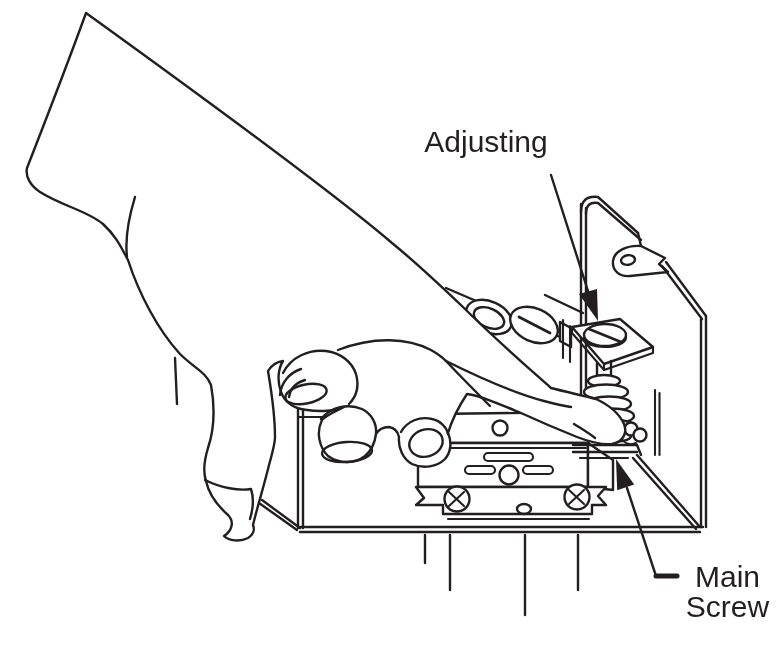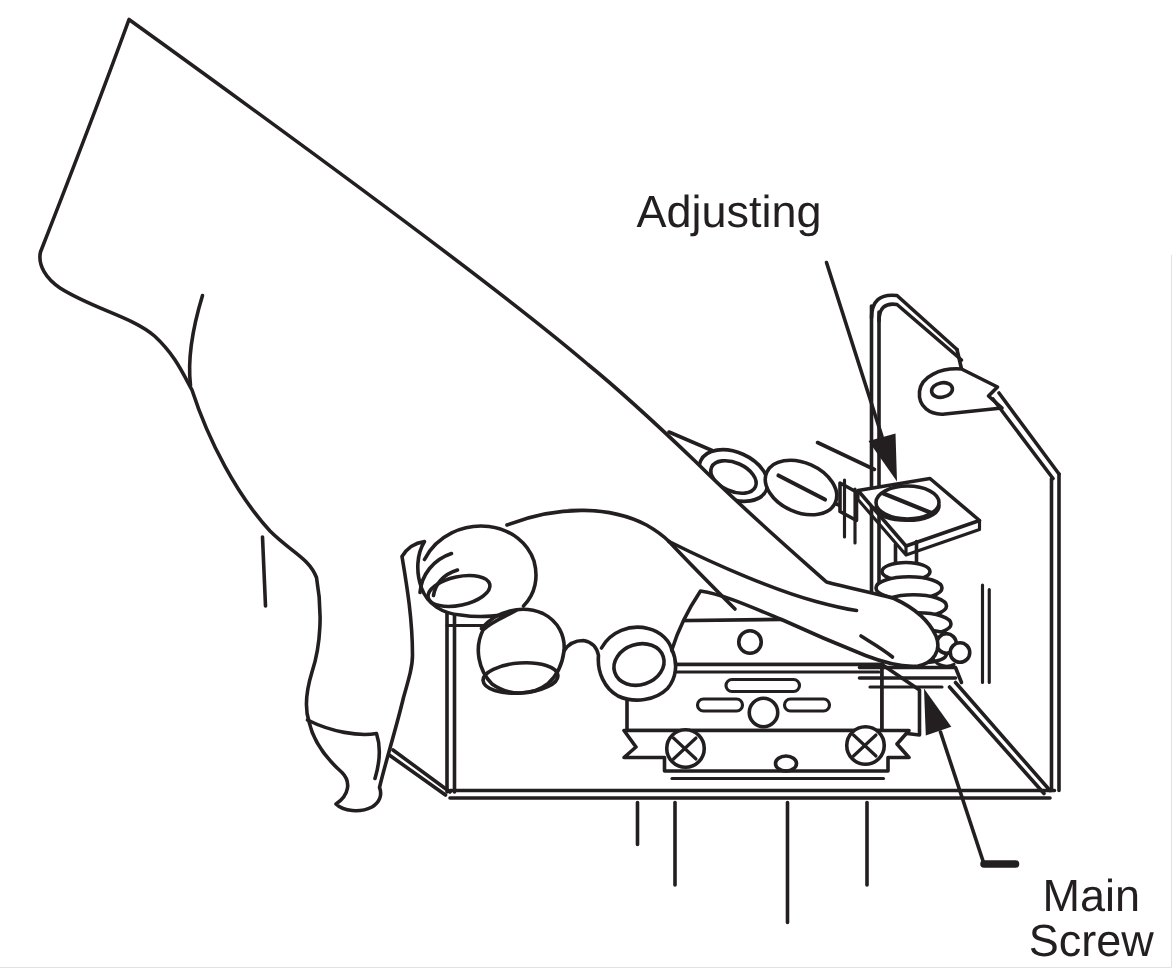--- a/index.html
+++ b/index.html
@@ -36,7 +36,7 @@
   }
   .callout span { display: block; }
   #label-adjusting { left: 366px; top: 127px; width: 240px; }
-  #label-mainlever { left: 674px; top: 583px; width: 107px; }
+  #label-mainlever { left: 674px; top: 562px; width: 107px; }
 </style>
 </head>
 <body>

